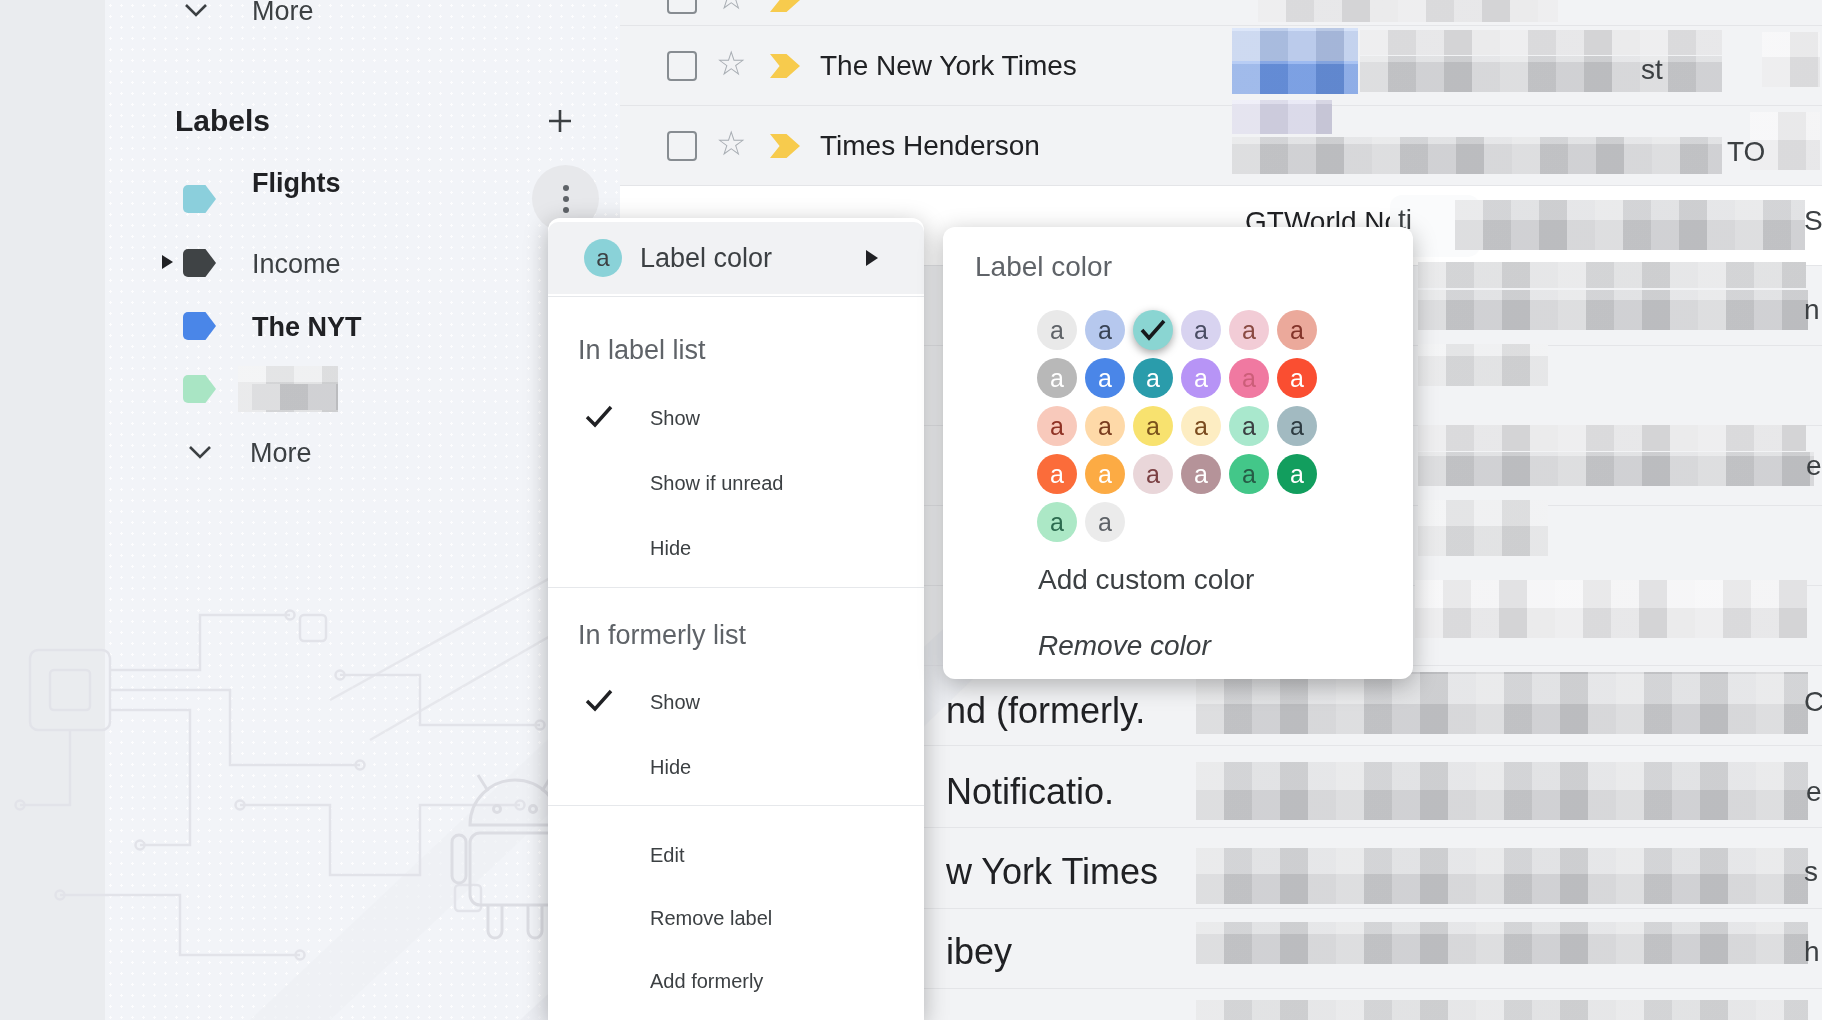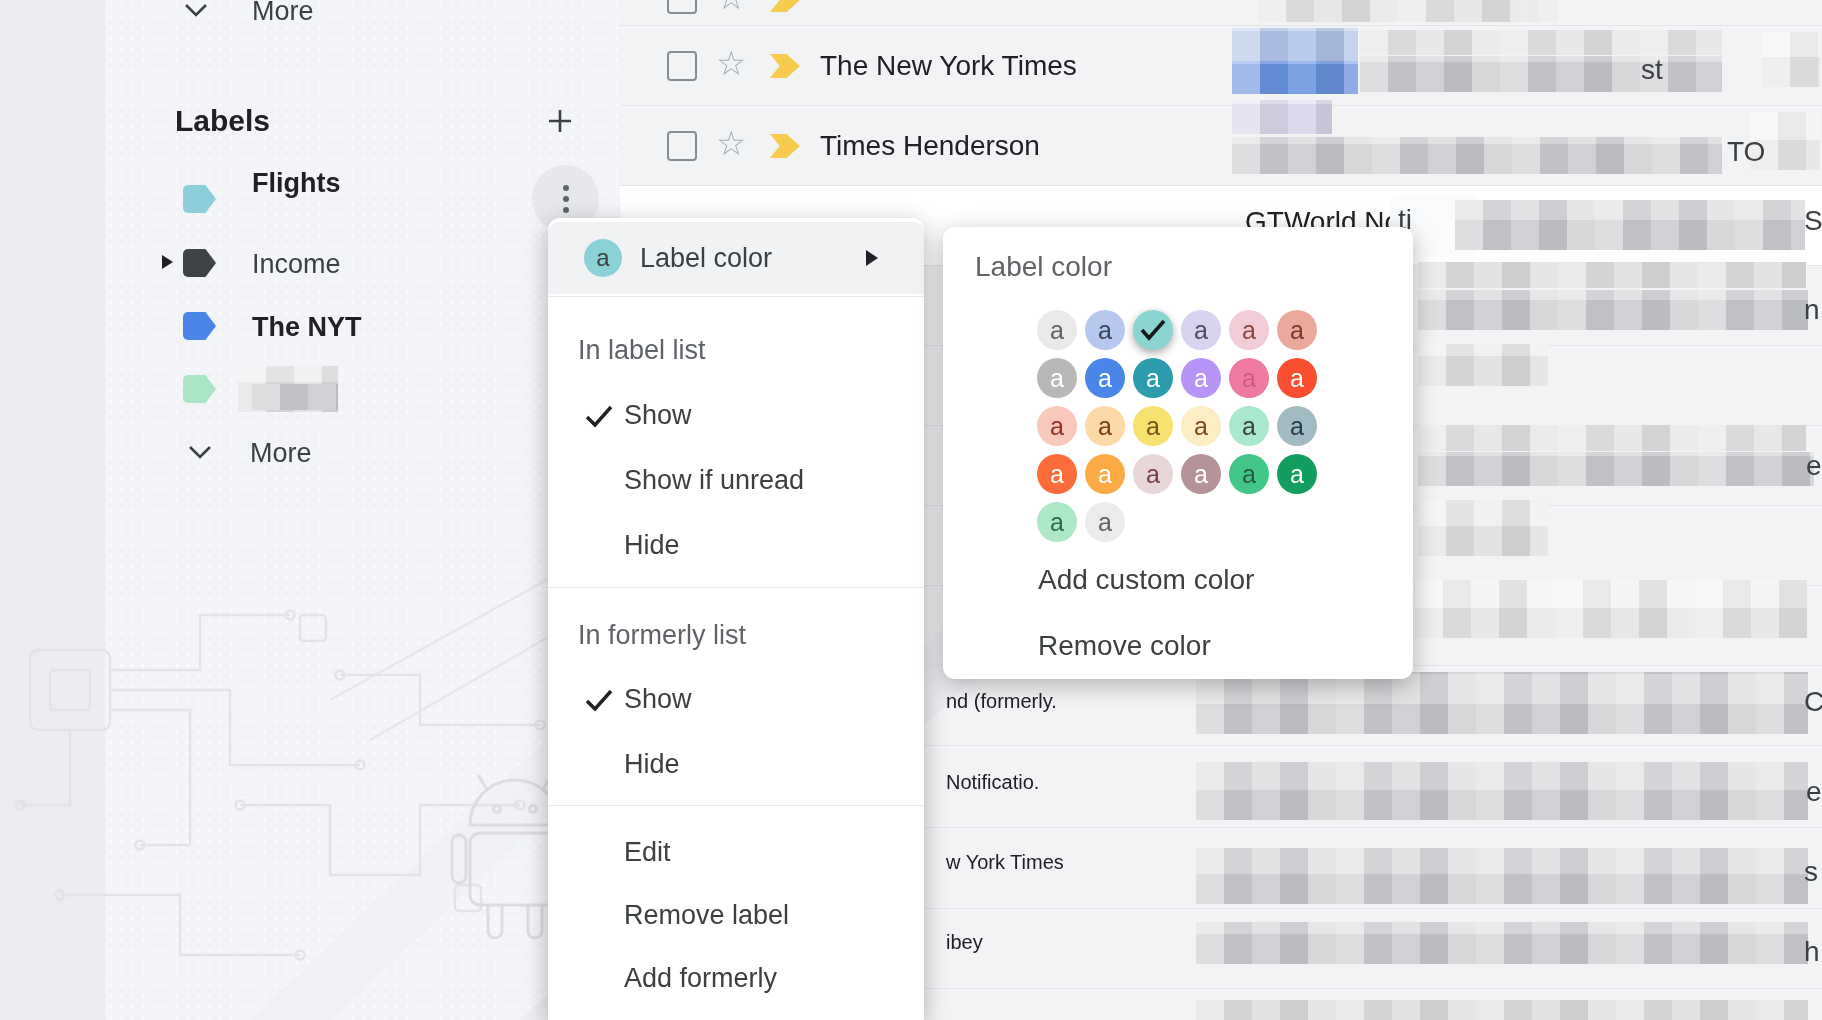--- a/index.html
+++ b/index.html
@@ -63,7 +63,7 @@
     border-left:12px solid #202124;border-top:8px solid transparent;border-bottom:8px solid transparent;}
   .menu-divider{position:absolute;left:0;width:100%;height:1px;background:#e6e8eb;}
   .menu-header{position:absolute;left:30px;font-size:27px;color:#5f6368;white-space:nowrap;}
-  .menu-item{position:absolute;left:76px;font-size:27px;color:#3c4043;white-space:nowrap;}
+  .menu-item{position:absolute;left:102px;font-size:20px;color:#3c4043;white-space:nowrap;margin-top:7px;}
   .menu-check{position:absolute;left:36px;}
 
   

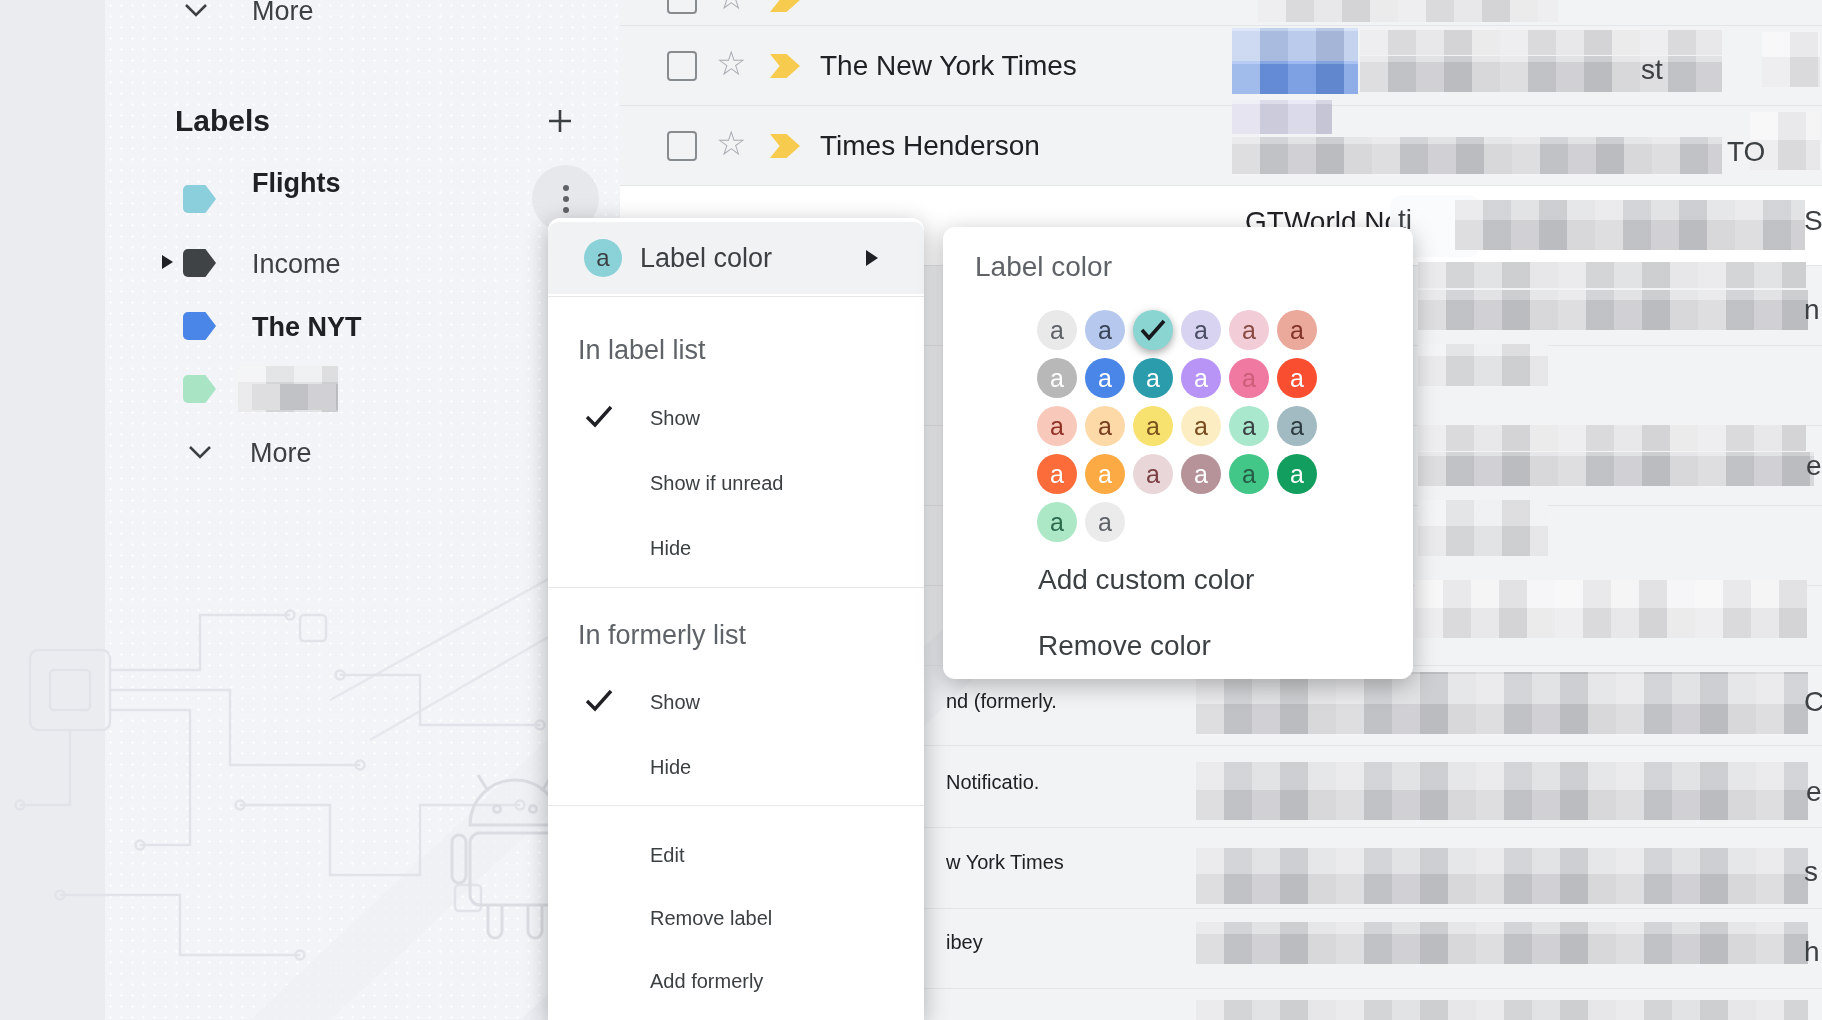--- a/index.html
+++ b/index.html
@@ -313,7 +313,7 @@
       <div class="swatch" style="left: 142px; top: 275px; background: rgb(235, 235, 235);"><span style="color: rgb(95, 99, 104);">a</span></div>
     </div>
   <div class="submenu-action" style="top:337px;">Add custom color</div>
-  <div class="submenu-action" style="top:403px;">Remove color</div>
+  <div class="submenu-action" style="top:403px;font-style:italic;">Remove color</div>
 </div>
 
 </body></html>

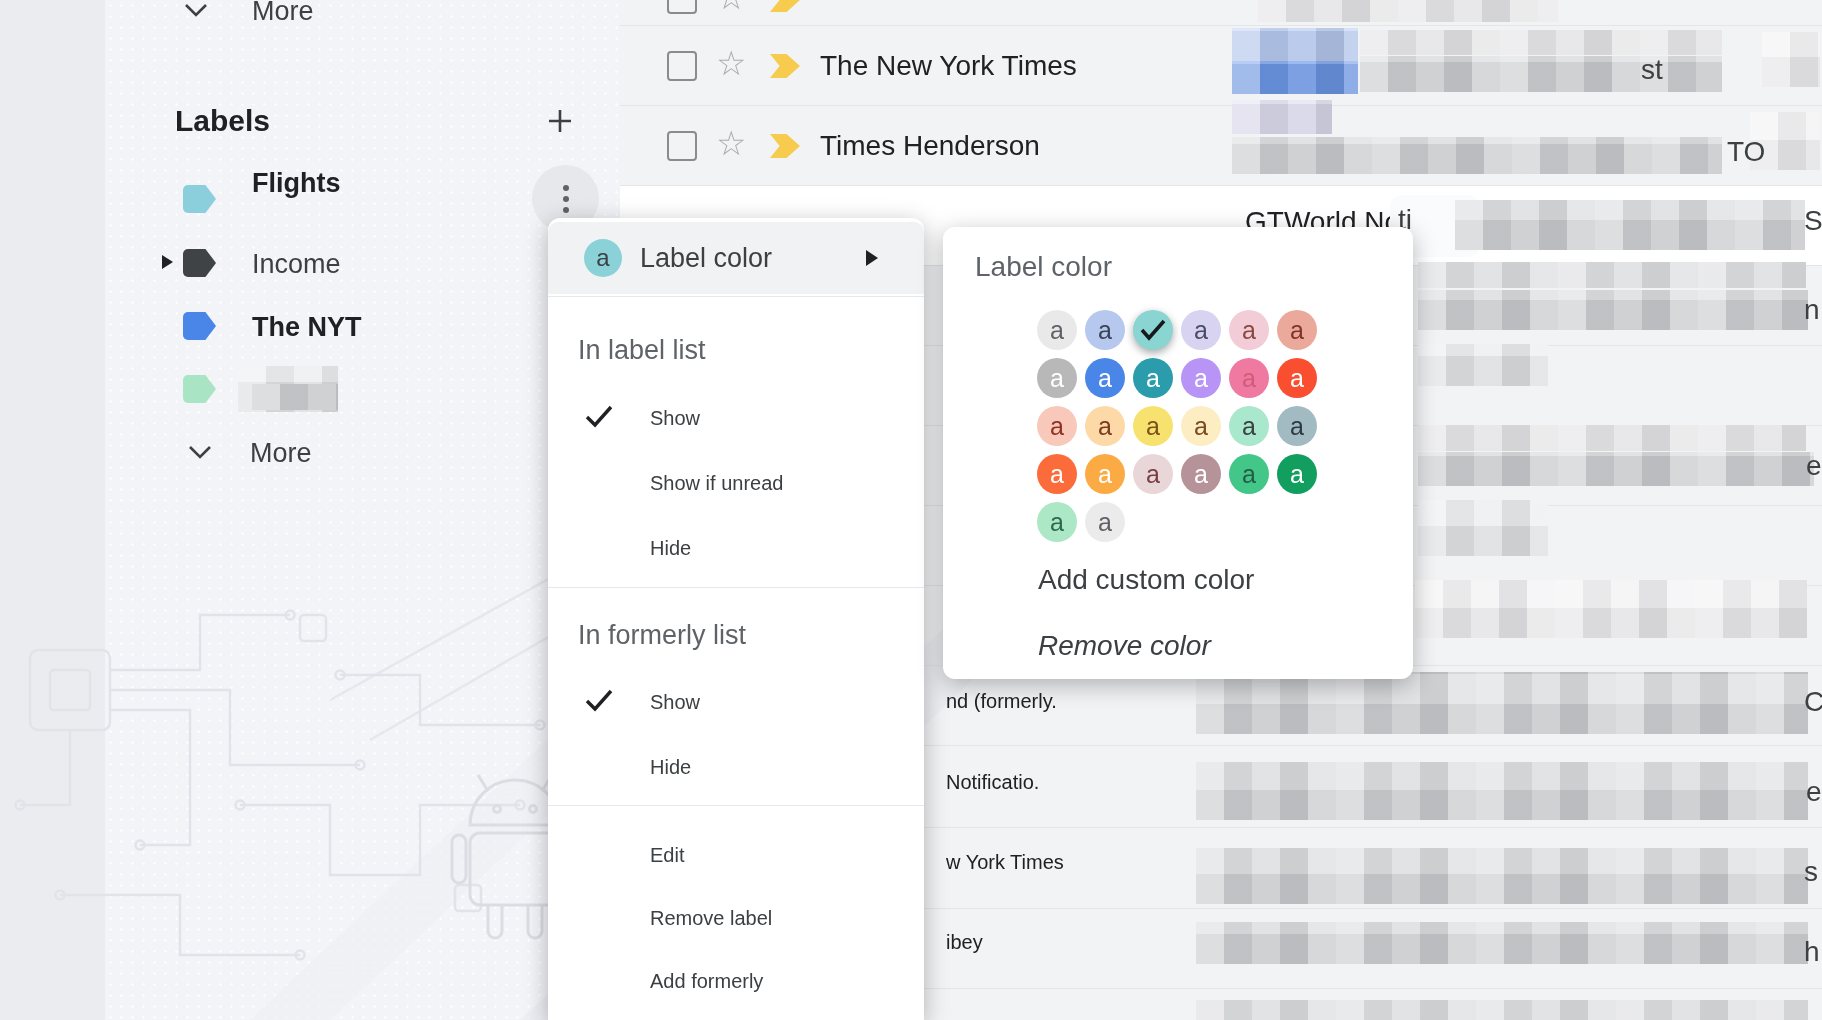--- a/index.html
+++ b/index.html
@@ -40,7 +40,7 @@
   .imp-marker{position:absolute;width:30px;height:24px;background:#f7cb4d;z-index:3;
     clip-path:polygon(0% 0%, 55% 0%, 100% 50%, 55% 100%, 0% 100%, 32% 50%);}
   .sender{position:absolute;font-size:28px;color:#202124;z-index:3;white-space:nowrap;}
-  .psender{position:absolute;font-size:20px;color:#202124;z-index:4;white-space:nowrap;}
+  .psender{position:absolute;font-size:36px;color:#202124;z-index:4;white-space:nowrap;}
   .frag{position:absolute;font-size:28px;color:#3c4043;z-index:4;white-space:nowrap;}
 
   

